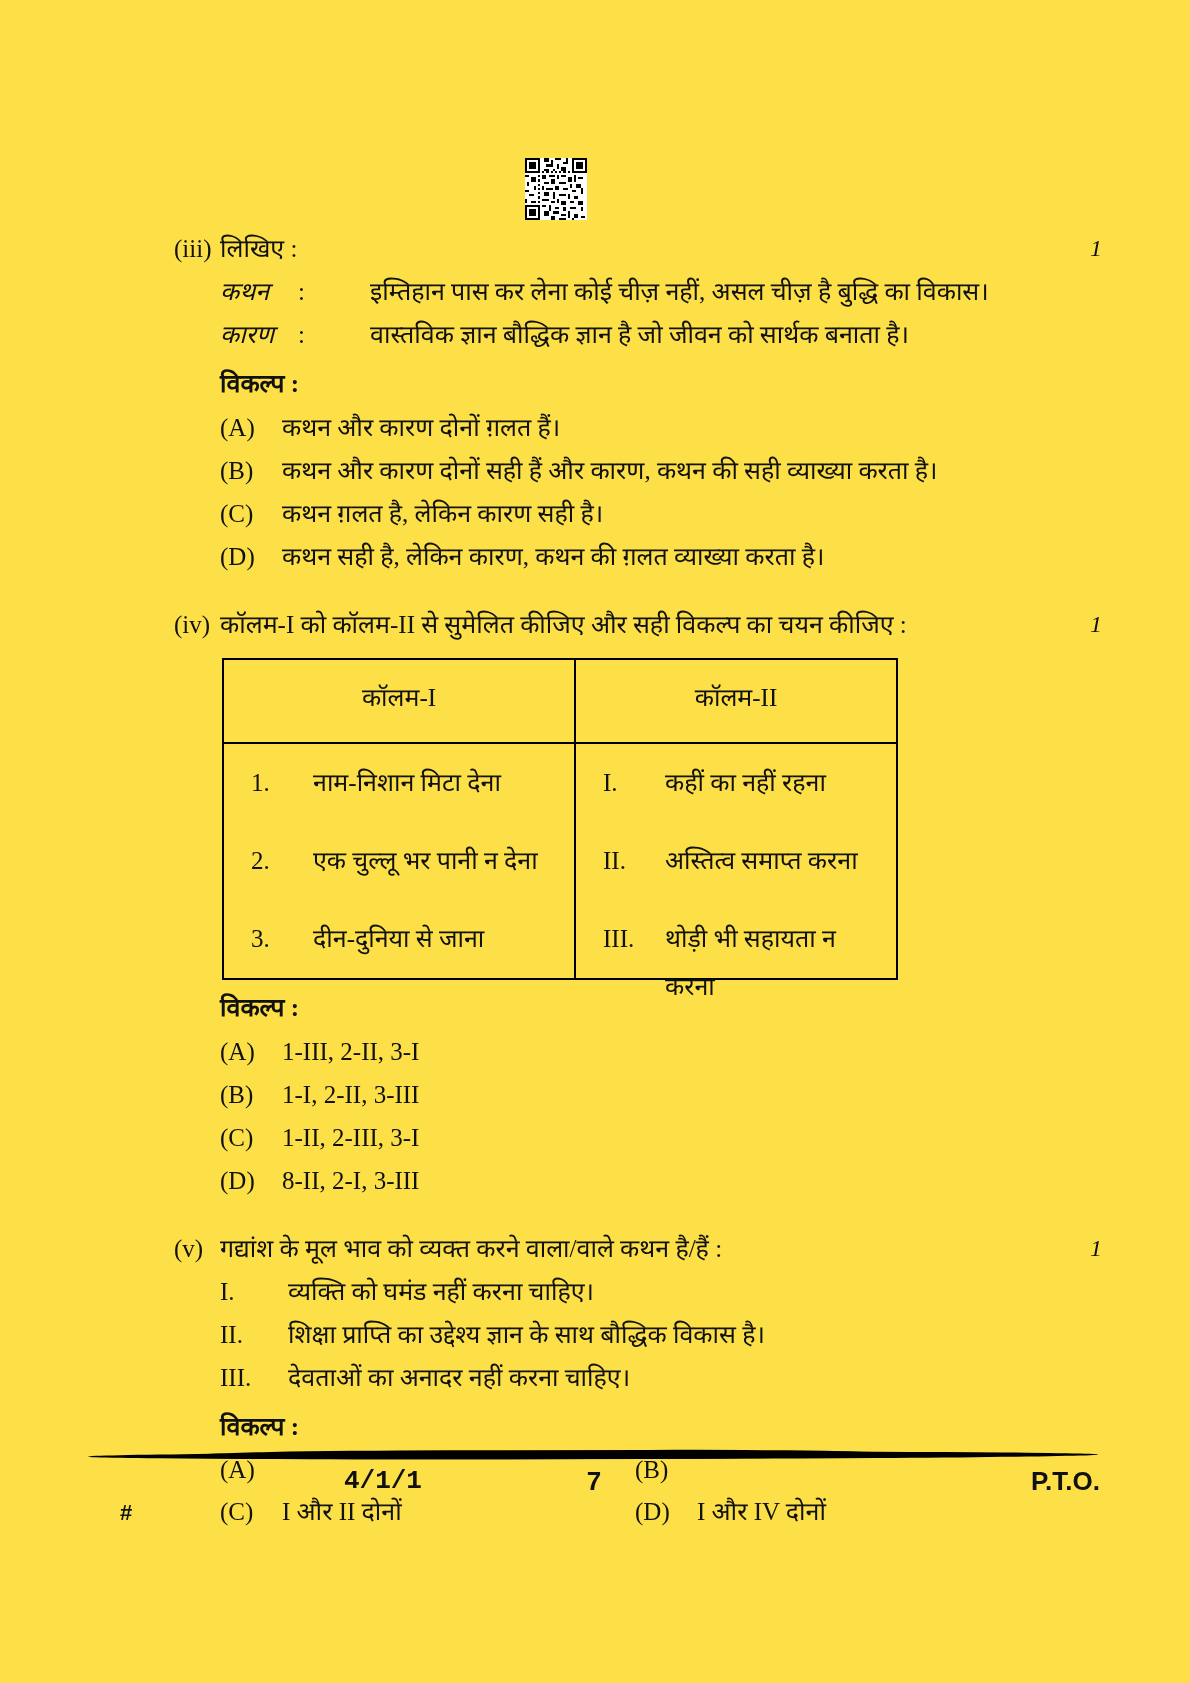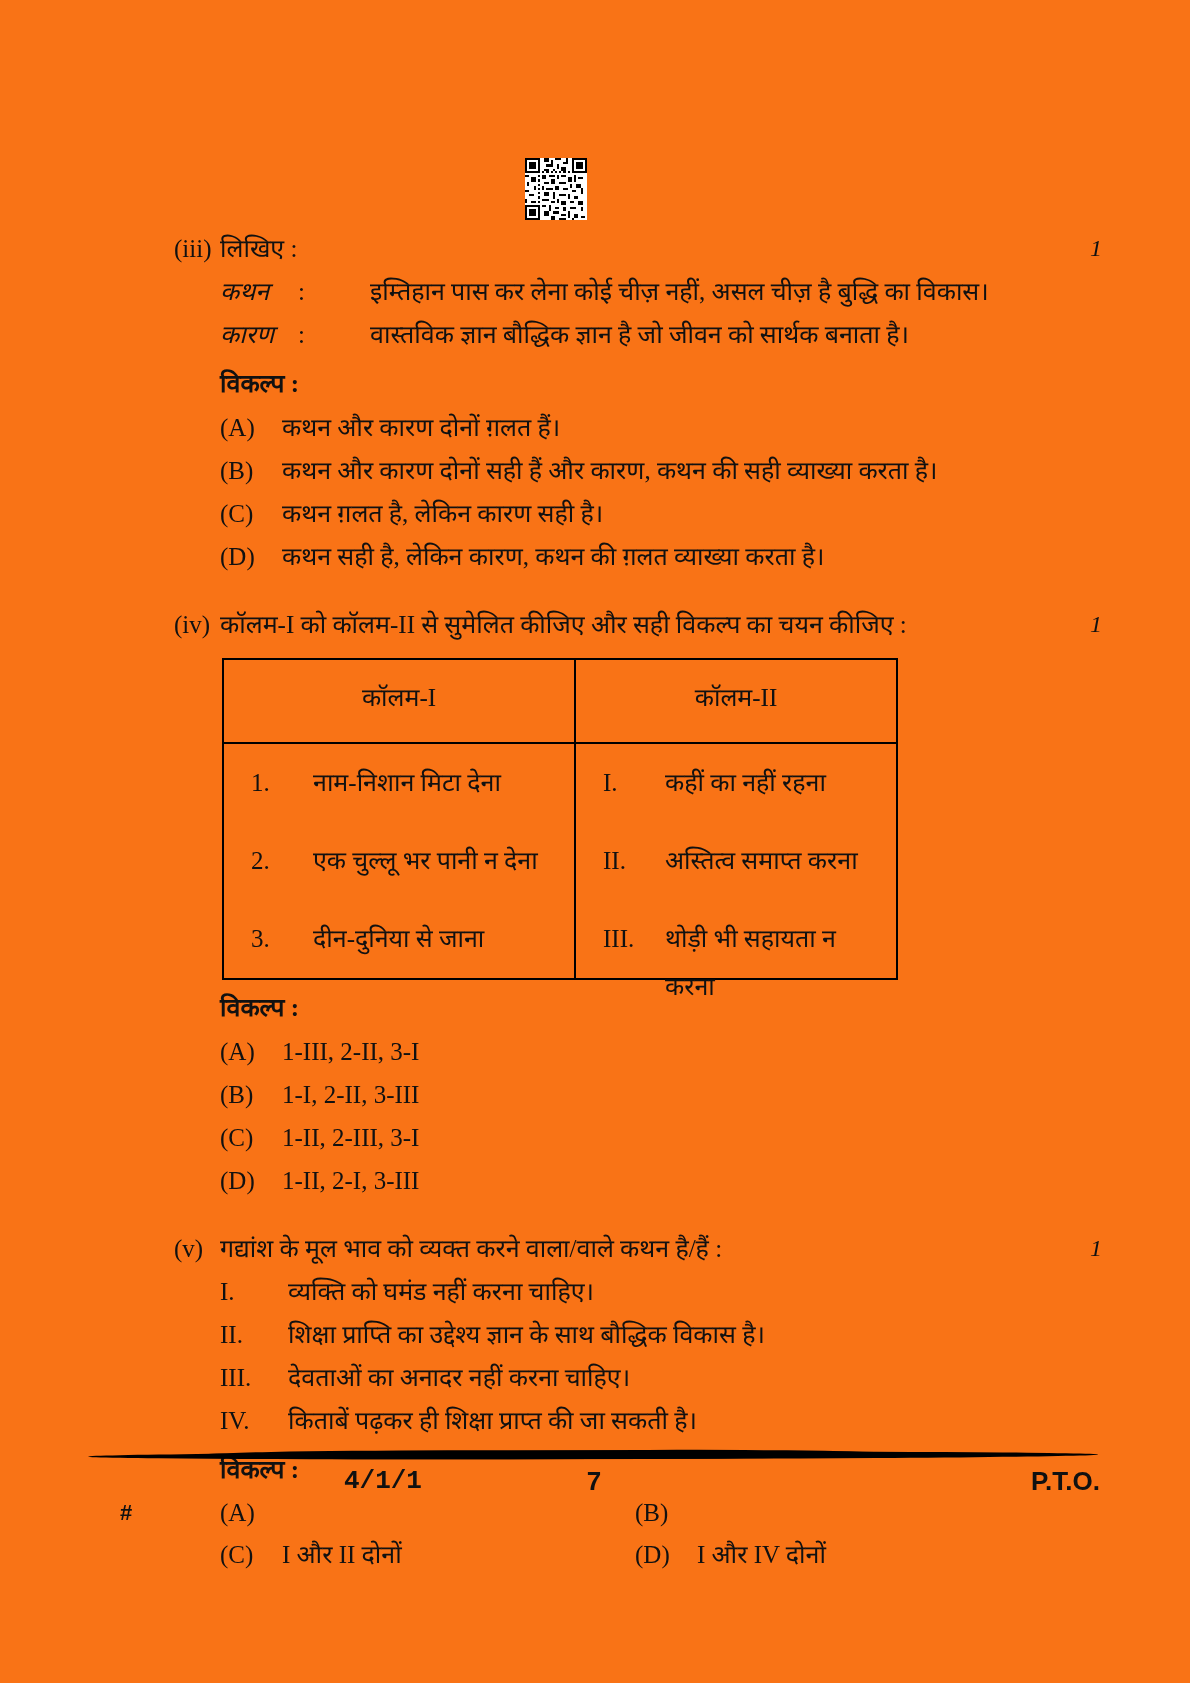--- a/index.html
+++ b/index.html
@@ -21,7 +21,7 @@
     left: 0; top: 0;
     width: 1190px;
     height: 1683px;
-    background: #f97316;
+    background: #fde047;
   }
 
   

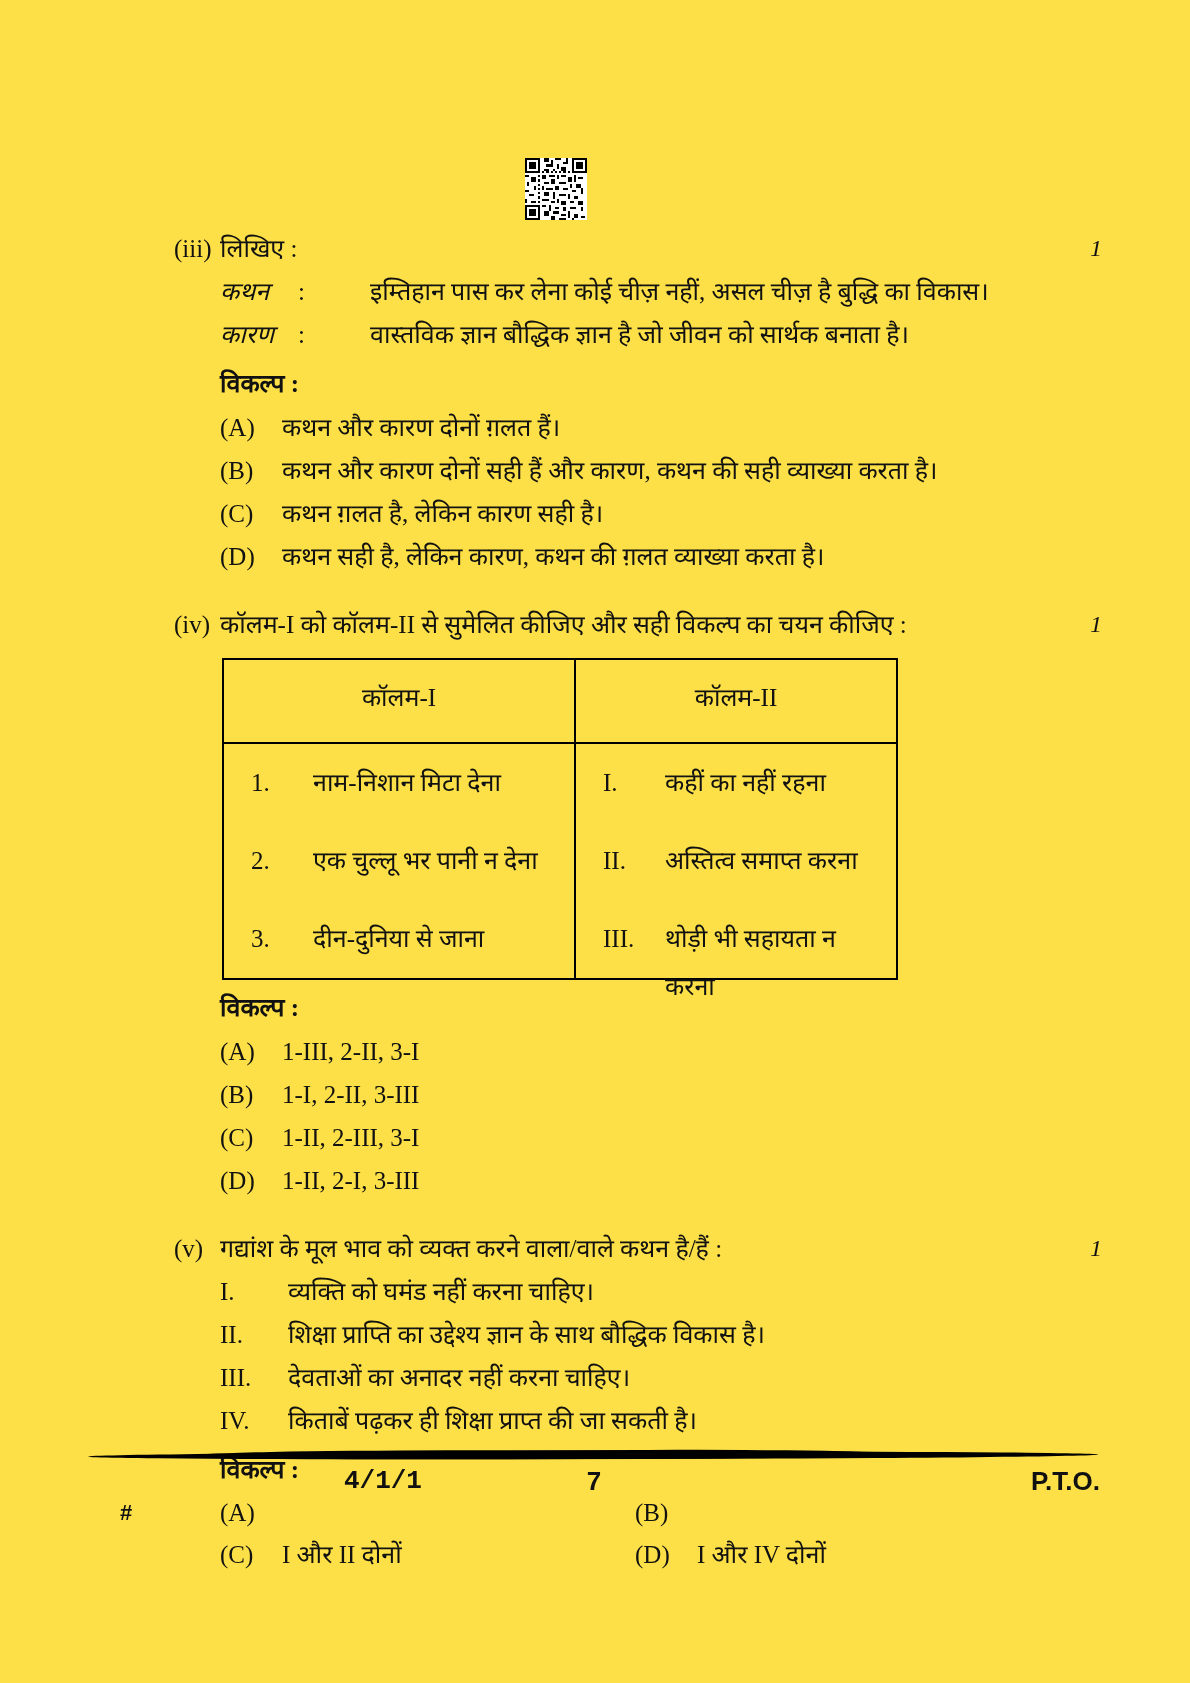--- a/index.html
+++ b/index.html
@@ -453,7 +453,7 @@
         </div>
         <div class="opt-row">
           <span class="opt-key">(D)</span>
-          <span class="opt-text">1-II, 2-I, 3-III</span>
+          <span class="opt-text">8-II, 2-I, 3-III</span>
         </div>
       </div>
     </div>

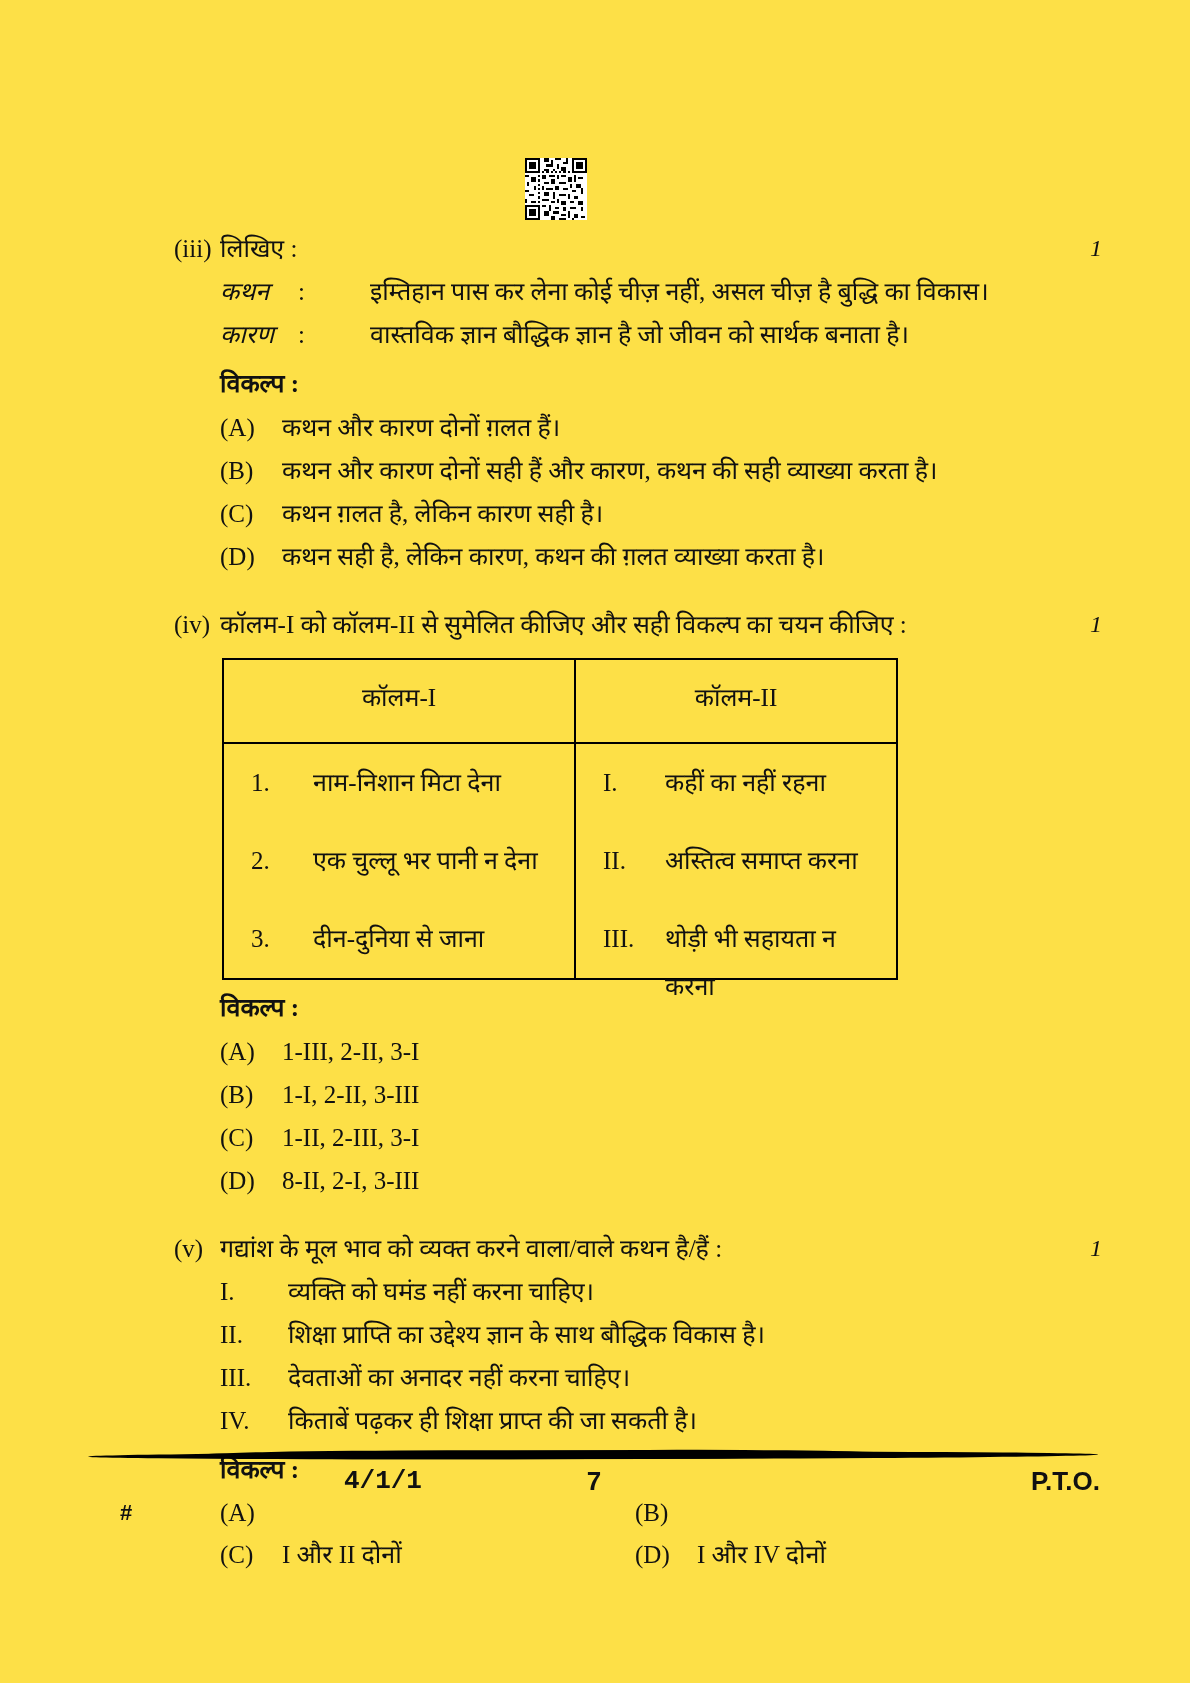--- a/index.html
+++ b/index.html
@@ -480,10 +480,6 @@
           <span class="rn-key">III.</span>
           <span class="rn-text hin">देवताओं का अनादर नहीं करना चाहिए।</span>
         </div>
-        <div class="rn-row">
-          <span class="rn-key">IV.</span>
-          <span class="rn-text hin">किताबें पढ़कर ही शिक्षा प्राप्त की जा सकती है।</span>
-        </div>
 
         <div class="vikalp hin">विकल्प :</div>
 

